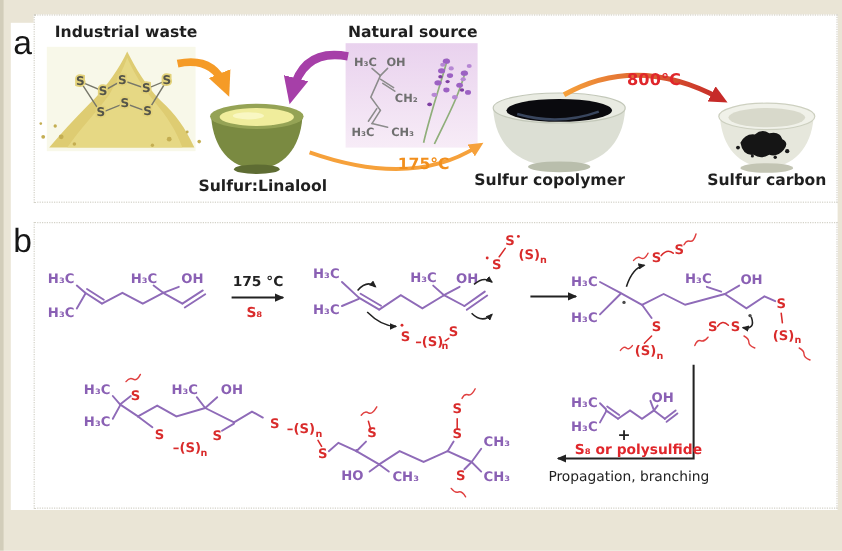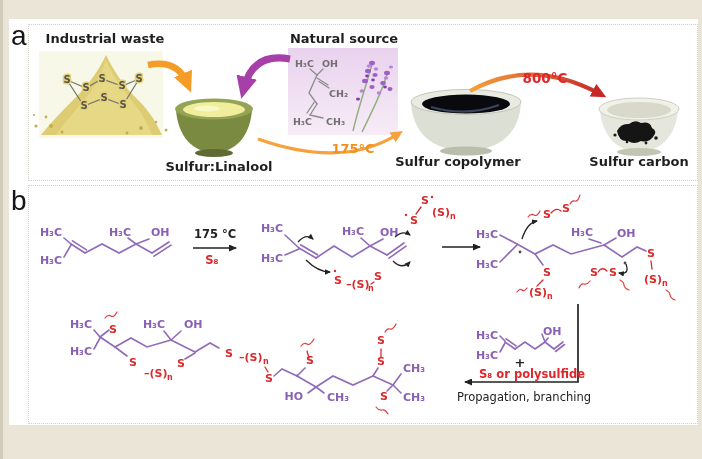--- a/index.html
+++ b/index.html
@@ -8,7 +8,7 @@
   .left-strip{position:absolute;left:0;top:0;width:3px;height:459px;background:#d2cdba;}
   .card{position:absolute;left:9px;top:19px;width:689px;height:406px;background:#ffffff;}
   .panel{position:absolute;background:#ffffff;border:1px dotted #d3d1c7;}
-  #panelA{left:28px;top:24px;width:668px;height:155px;}
+  #panelA{left:28px;top:12px;width:668px;height:155px;}
   #panelB{left:28px;top:185px;width:668px;height:237px;}
   .plabel{position:absolute;font-size:28px;color:#161616;line-height:1;
           font-family:"Liberation Sans",sans-serif;}

